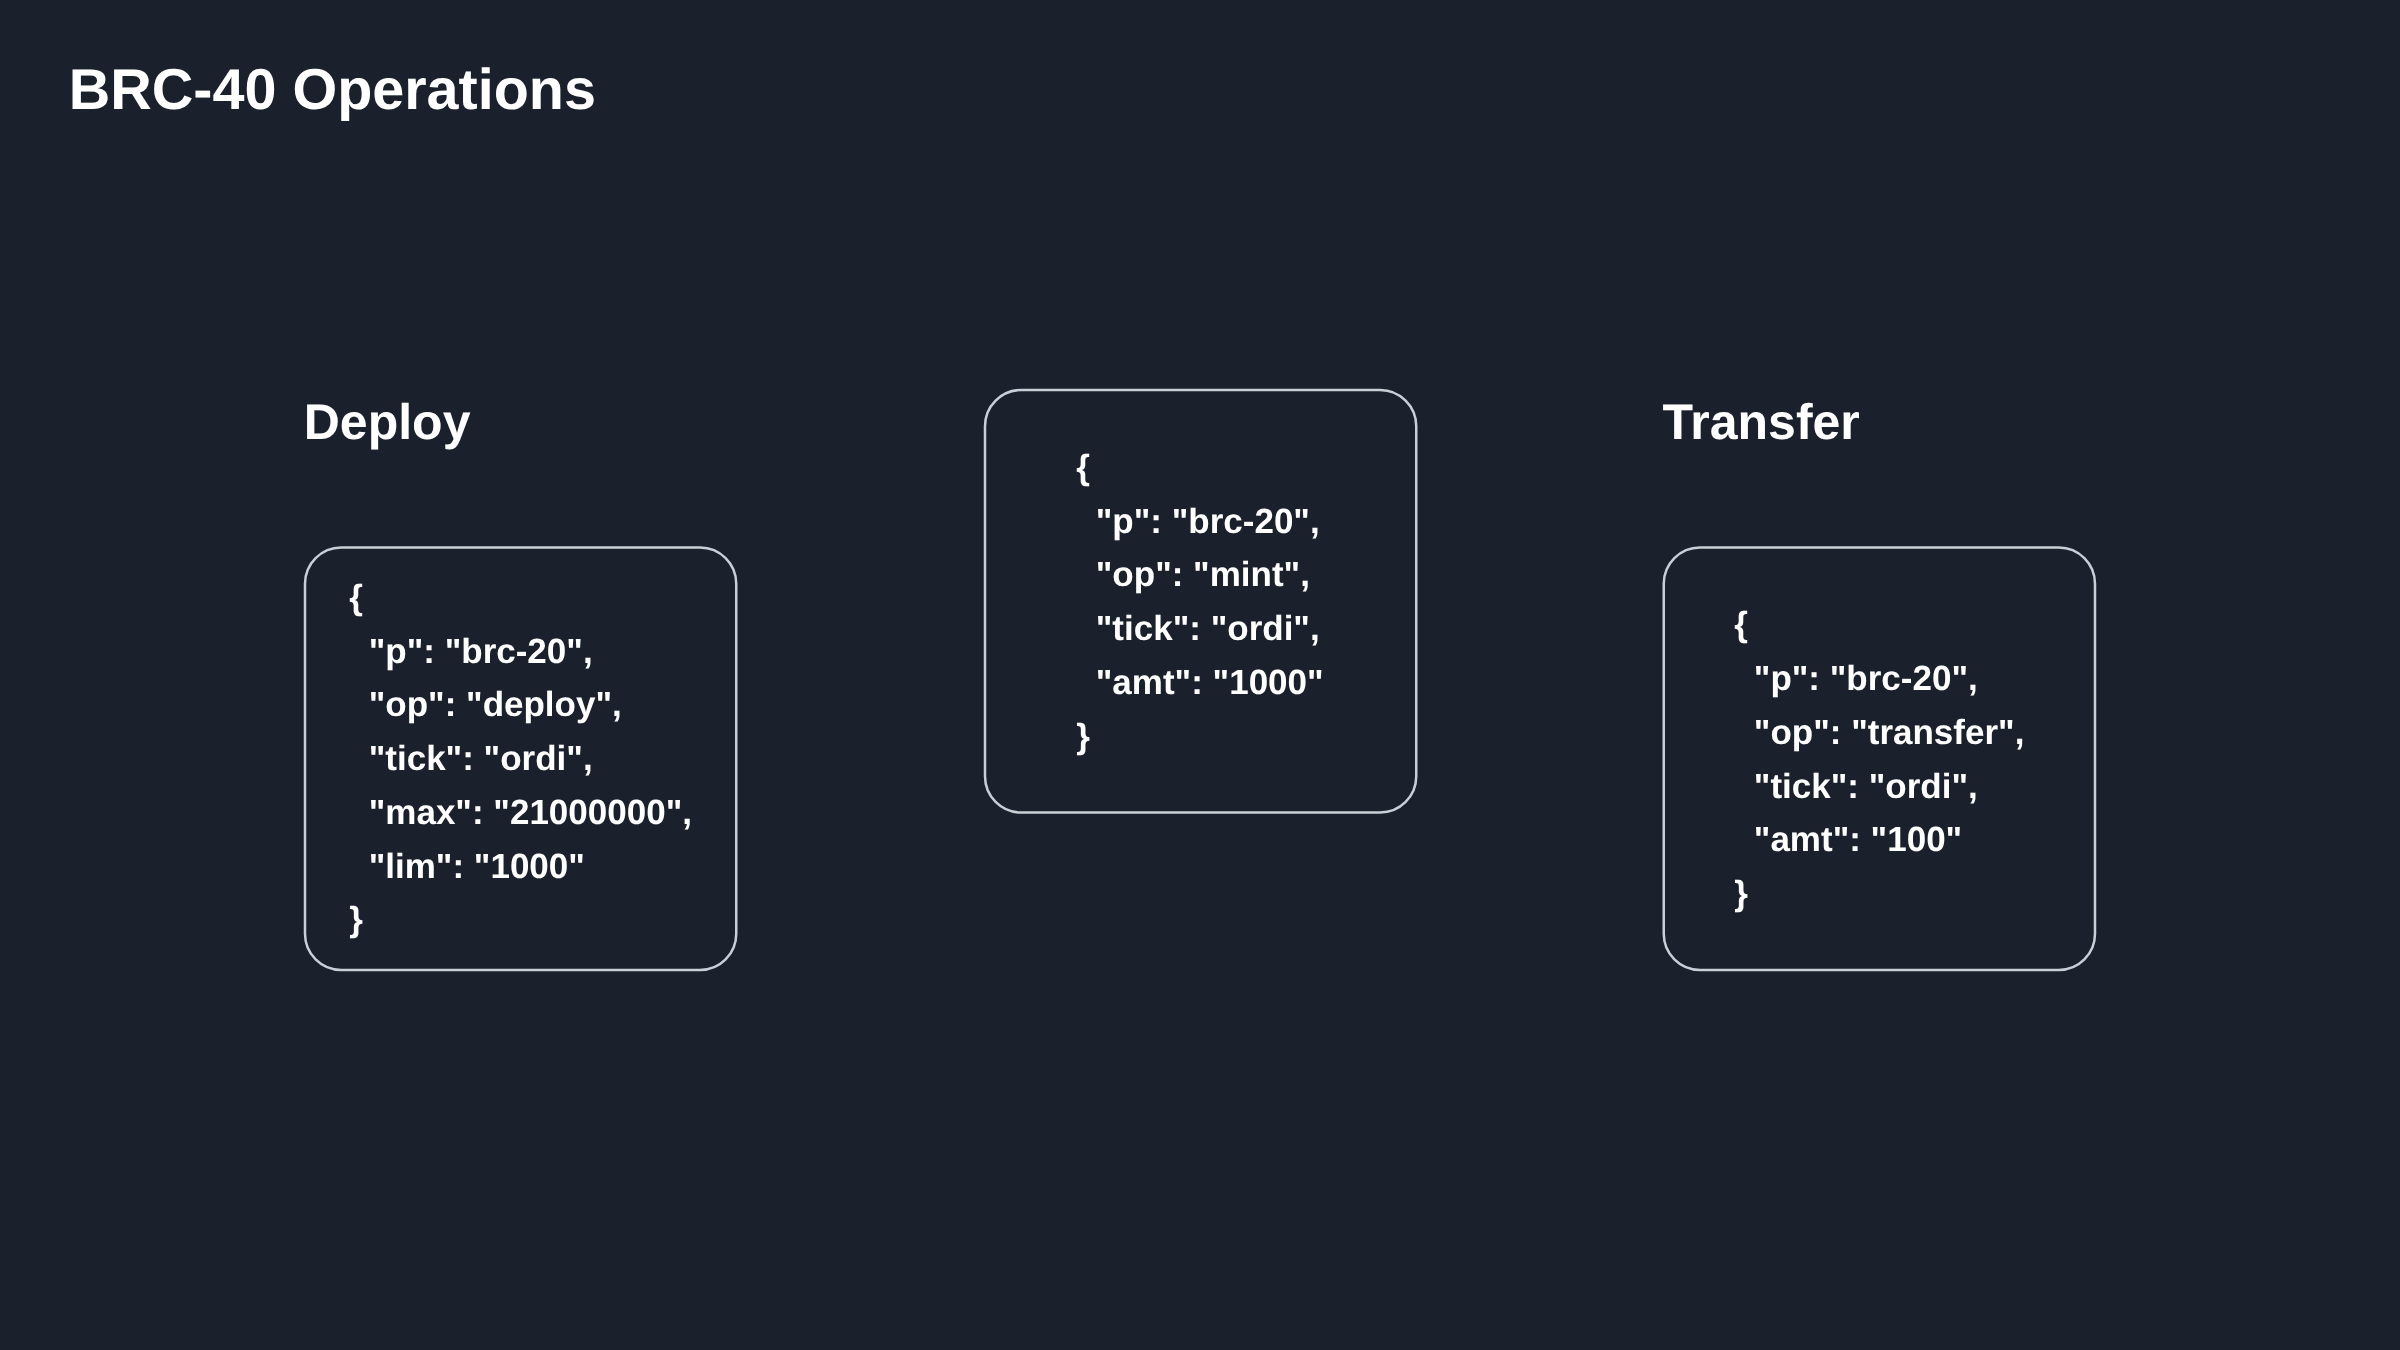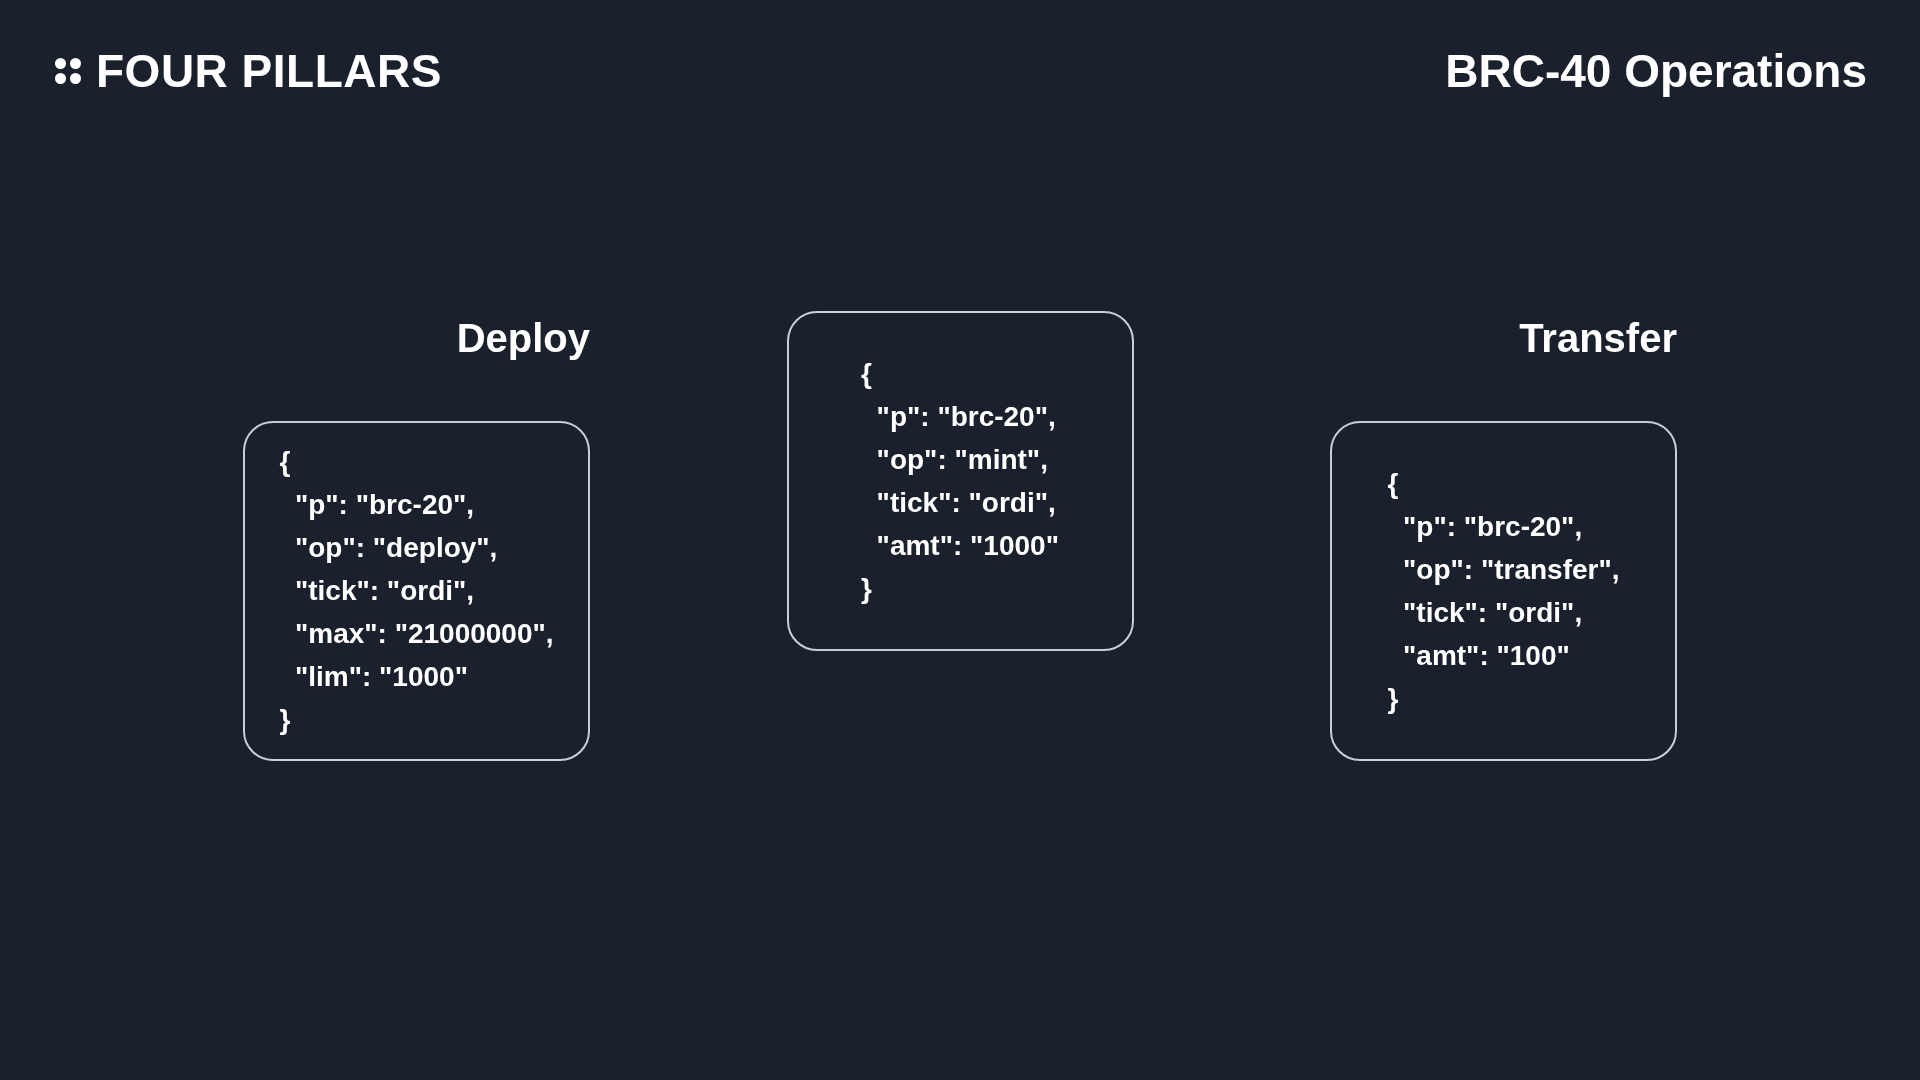--- a/index.html
+++ b/index.html
@@ -105,15 +105,6 @@
 <div class="slide">
 
   <header class="header">
-    <div class="brand">
-      <span class="logo-dots">
-        <span></span>
-        <span></span>
-        <span></span>
-        <span></span>
-      </span>
-      <span class="brand-name">FOUR PILLARS</span>
-    </div>
     <h1 class="slide-title">BRC-40 Operations</h1>
   </header>
 

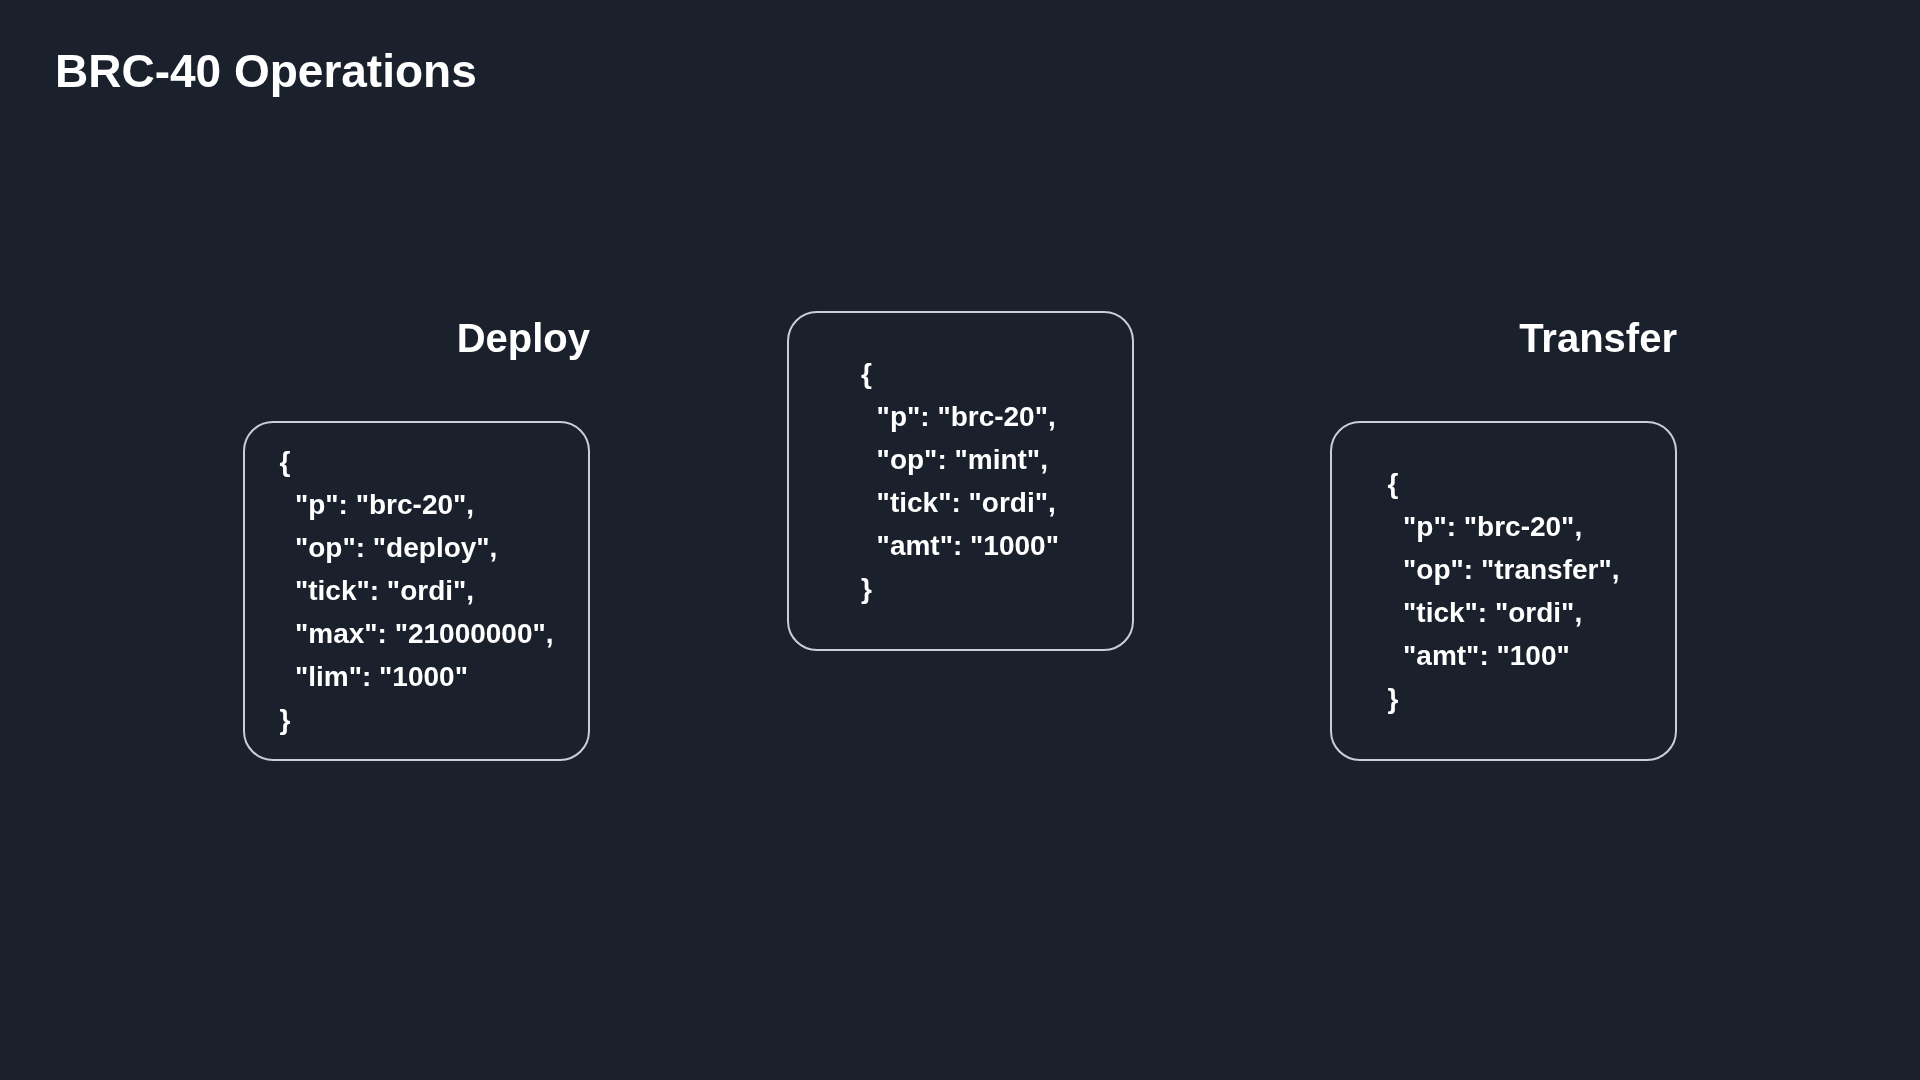--- a/index.html
+++ b/index.html
@@ -74,8 +74,8 @@
     flex-direction: column;
   }
   .op-heading {
-    margin: 0 0 56px 0;
-    text-align: right;
+    margin: 0 0 72px 0;
+    text-align: left;
     font-size: 40px;
     font-weight: 700;
     line-height: 54px;

